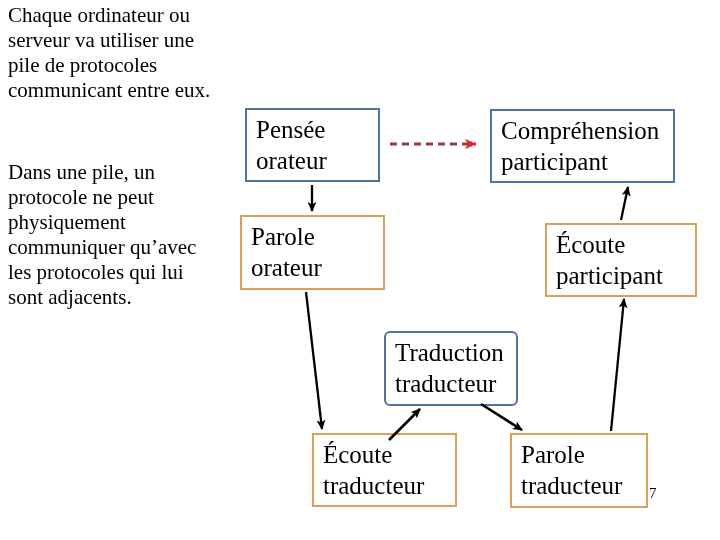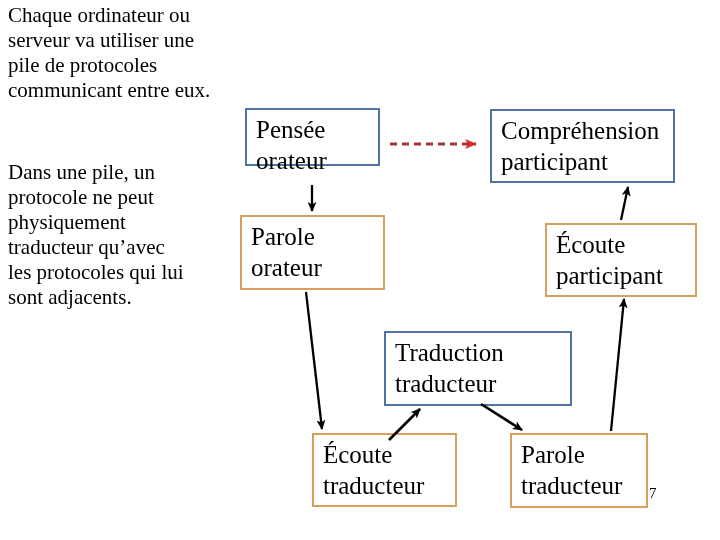--- a/index.html
+++ b/index.html
@@ -43,7 +43,7 @@
   }
   .dbox.blue   { border: 2px solid var(--box-border-blue); }
   .dbox.orange { border: 2px solid var(--box-border-orange); }
-  .box-pensee        { left: 245px; top: 108px; width: 135px; height: 58px; }
+  .box-pensee        { left: 245px; top: 108px; width: 135px; height: 74px; }
   .box-comprehension { left: 490px; top: 109px; width: 185px; height: 74px; }
   .box-parole-orateur{ left: 240px; top: 215px; width: 145px; height: 75px; }
   .box-ecoute-part   { left: 545px; top: 223px; width: 152px; height: 74px; }

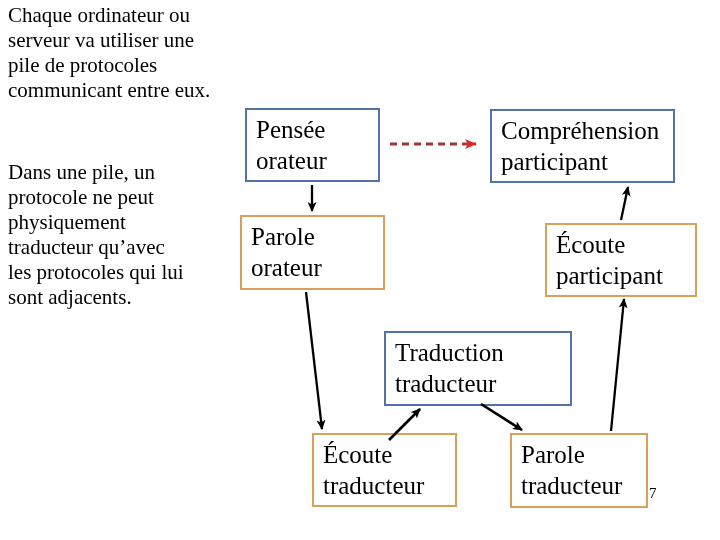--- a/index.html
+++ b/index.html
@@ -76,7 +76,7 @@
   <div class="para para2">Dans une pile, un
 protocole ne peut
 physiquement
-traducteur qu’avec
+communiquer qu’avec
 les protocoles qui lui
 sont adjacents.</div>
 

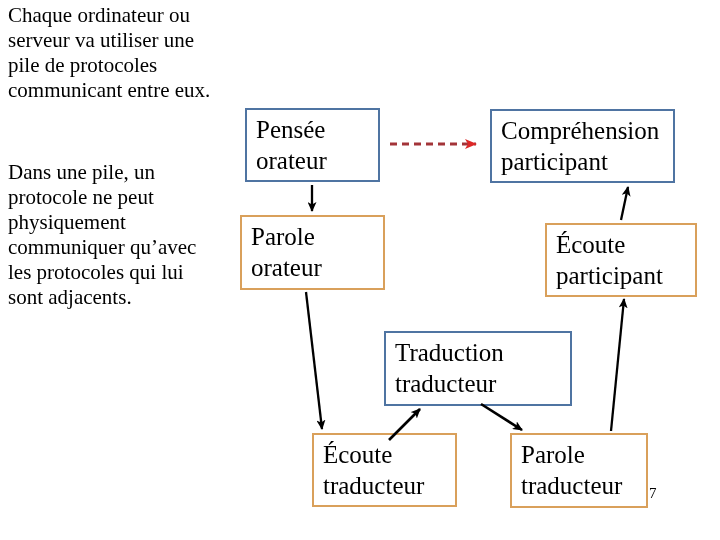--- a/index.html
+++ b/index.html
@@ -47,7 +47,7 @@
   .box-comprehension { left: 490px; top: 109px; width: 185px; height: 74px; }
   .box-parole-orateur{ left: 240px; top: 215px; width: 145px; height: 75px; }
   .box-ecoute-part   { left: 545px; top: 223px; width: 152px; height: 74px; }
-  .box-traduction    { left: 384px; top: 331px; width: 188px; height: 75px; }
+  .box-traduction    { left: 384px; top: 331px; width: 134px; height: 75px; border-radius: 6px; }
   .box-ecoute-trad   { left: 312px; top: 433px; width: 145px; height: 74px; }
   .box-parole-trad   { left: 510px; top: 433px; width: 138px; height: 75px; }
   .arrow-layer {

